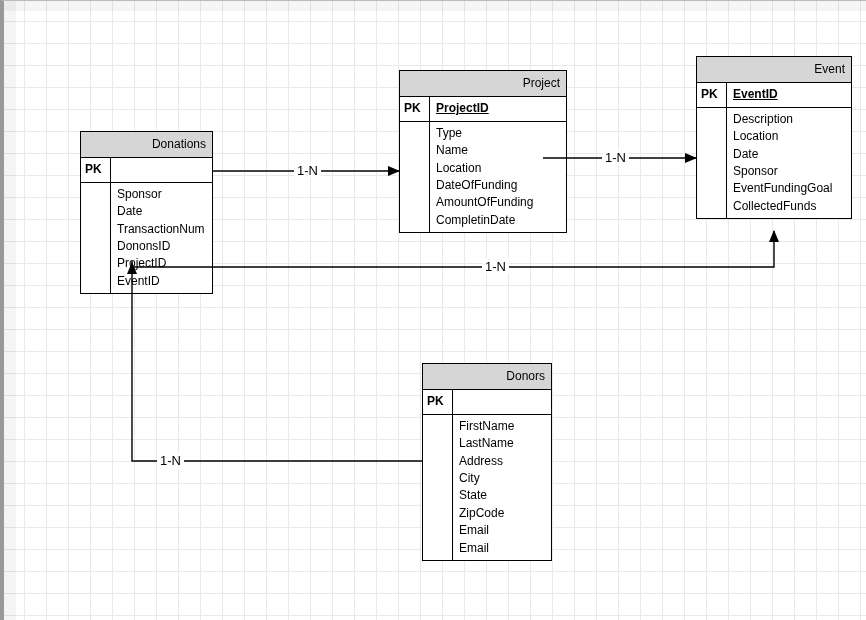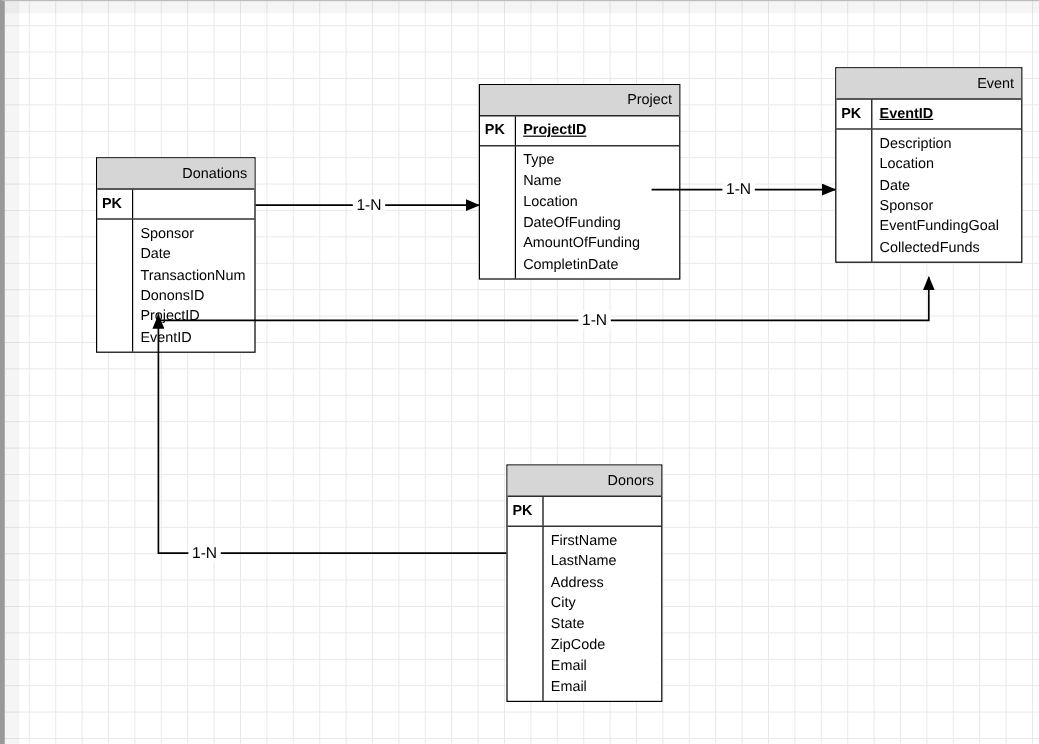--- a/index.html
+++ b/index.html
@@ -137,7 +137,7 @@
     </div>
   </div>
 
-  <div class="entity" style="left:418px; top:362px; width:119px;margin-top:24px;">
+  <div class="entity" style="left:418px; top:362px; width:119px;">
     <div class="title">Donors</div>
     <div class="row pk-row">
       <div class="pk-col">PK</div>

